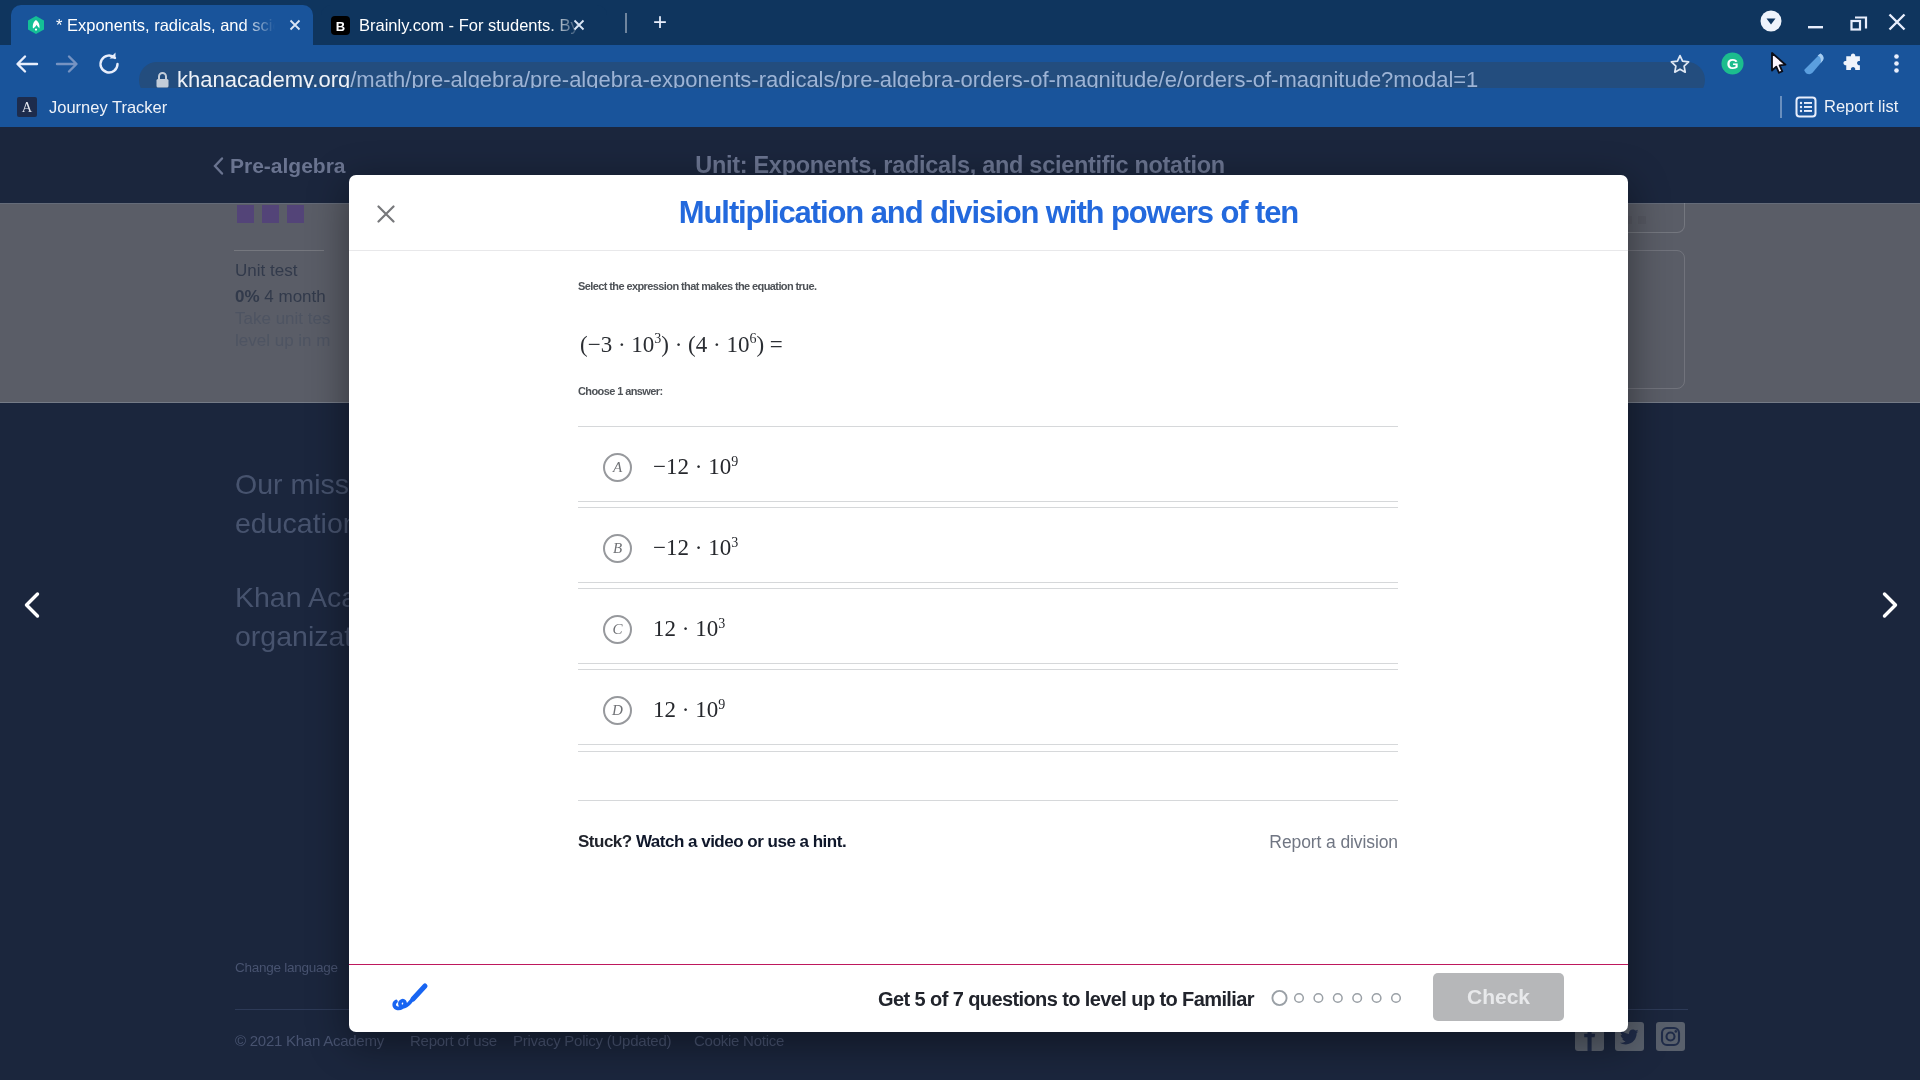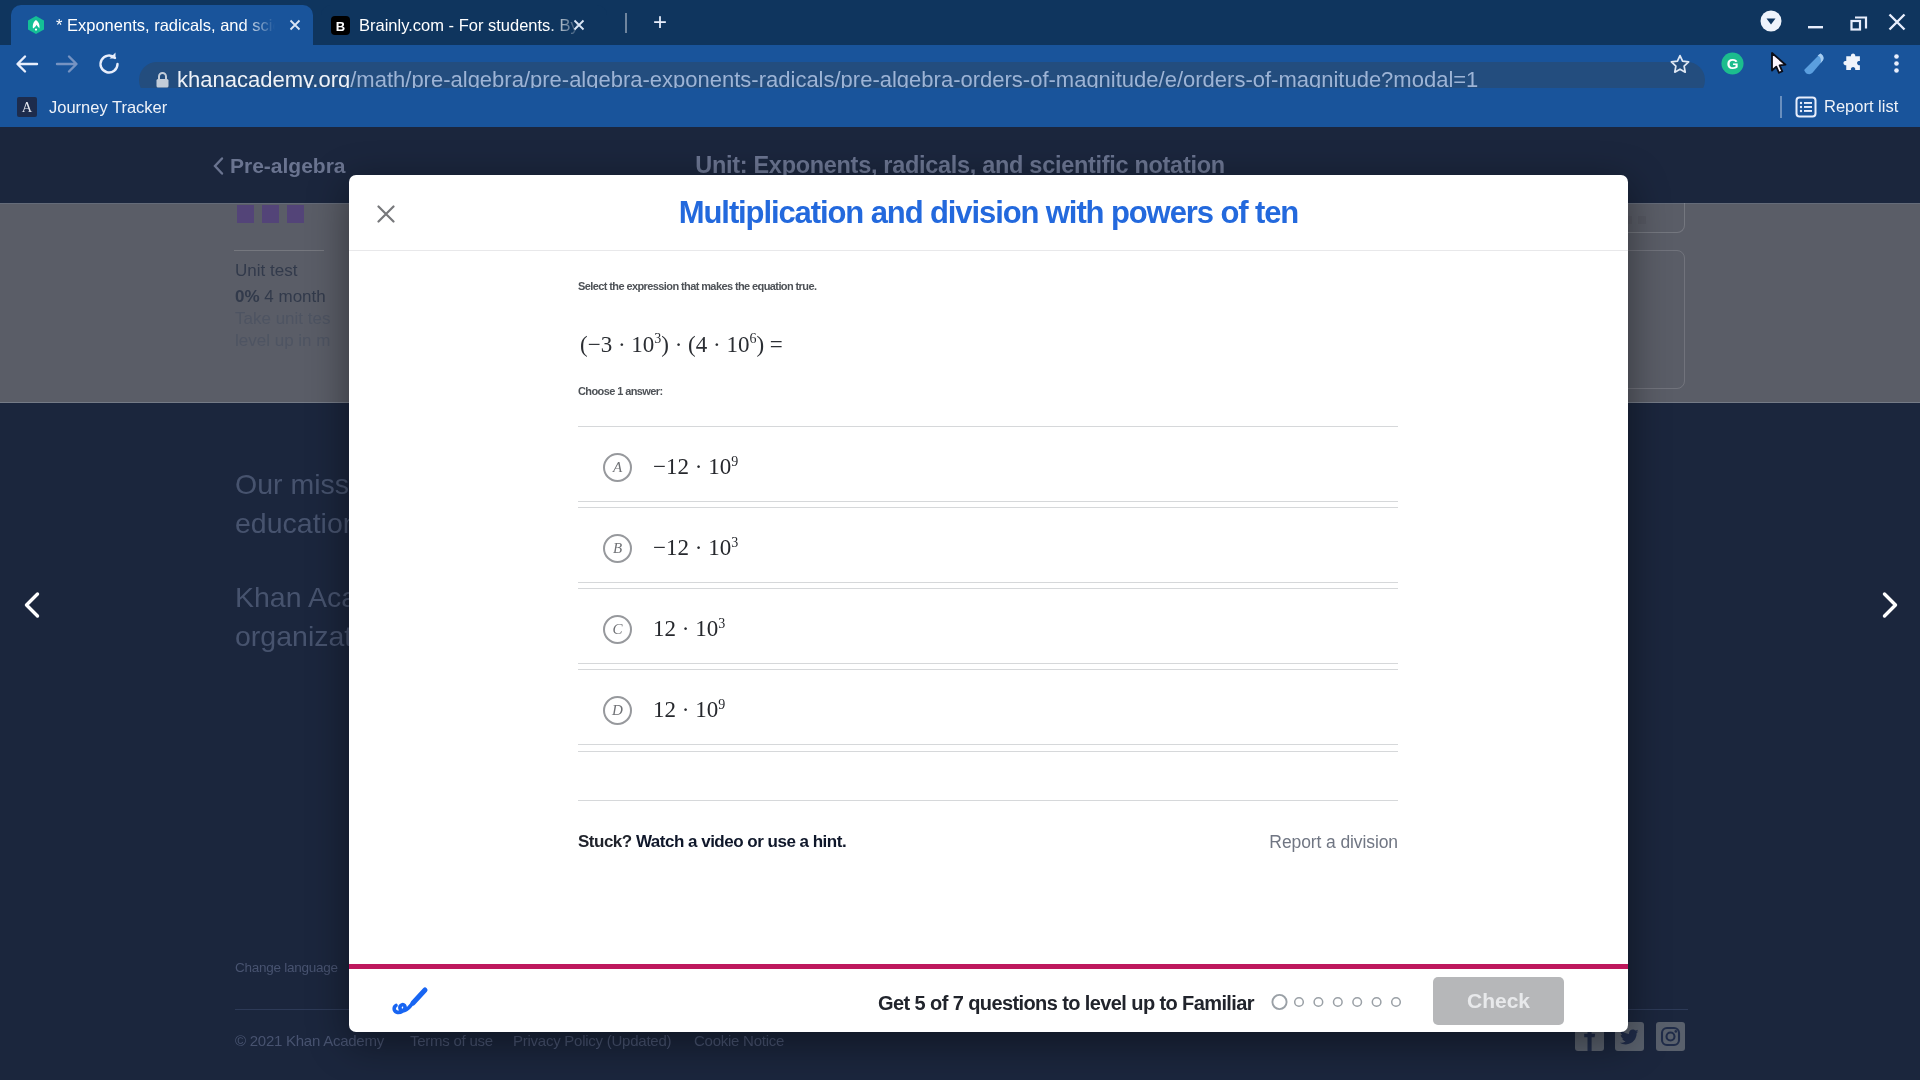--- a/index.html
+++ b/index.html
@@ -51,7 +51,7 @@
   .optmath { position:absolute; left:75px; top:calc(50% + 3px); transform:translateY(-50%); font-family:"Liberation Serif", serif;
              color:#26282d; font-size:23px; }
   .optmath sup { font-size:14px; }
-  #botbar { left:0; top:789px; width:1279px; height:68px; border-top:5px solid #be185d; }
+  #botbar { left:0; top:789px; width:1279px; height:68px; border-top:1px solid #be185d; }
   #checkbtn { left:1084px; top:8px; width:131px; height:48px; background:#b6b7b9; border-radius:5px; color:#e8e9eb;
               font-size:21px; font-weight:bold; display:flex; align-items:center; justify-content:center; }
 </style>

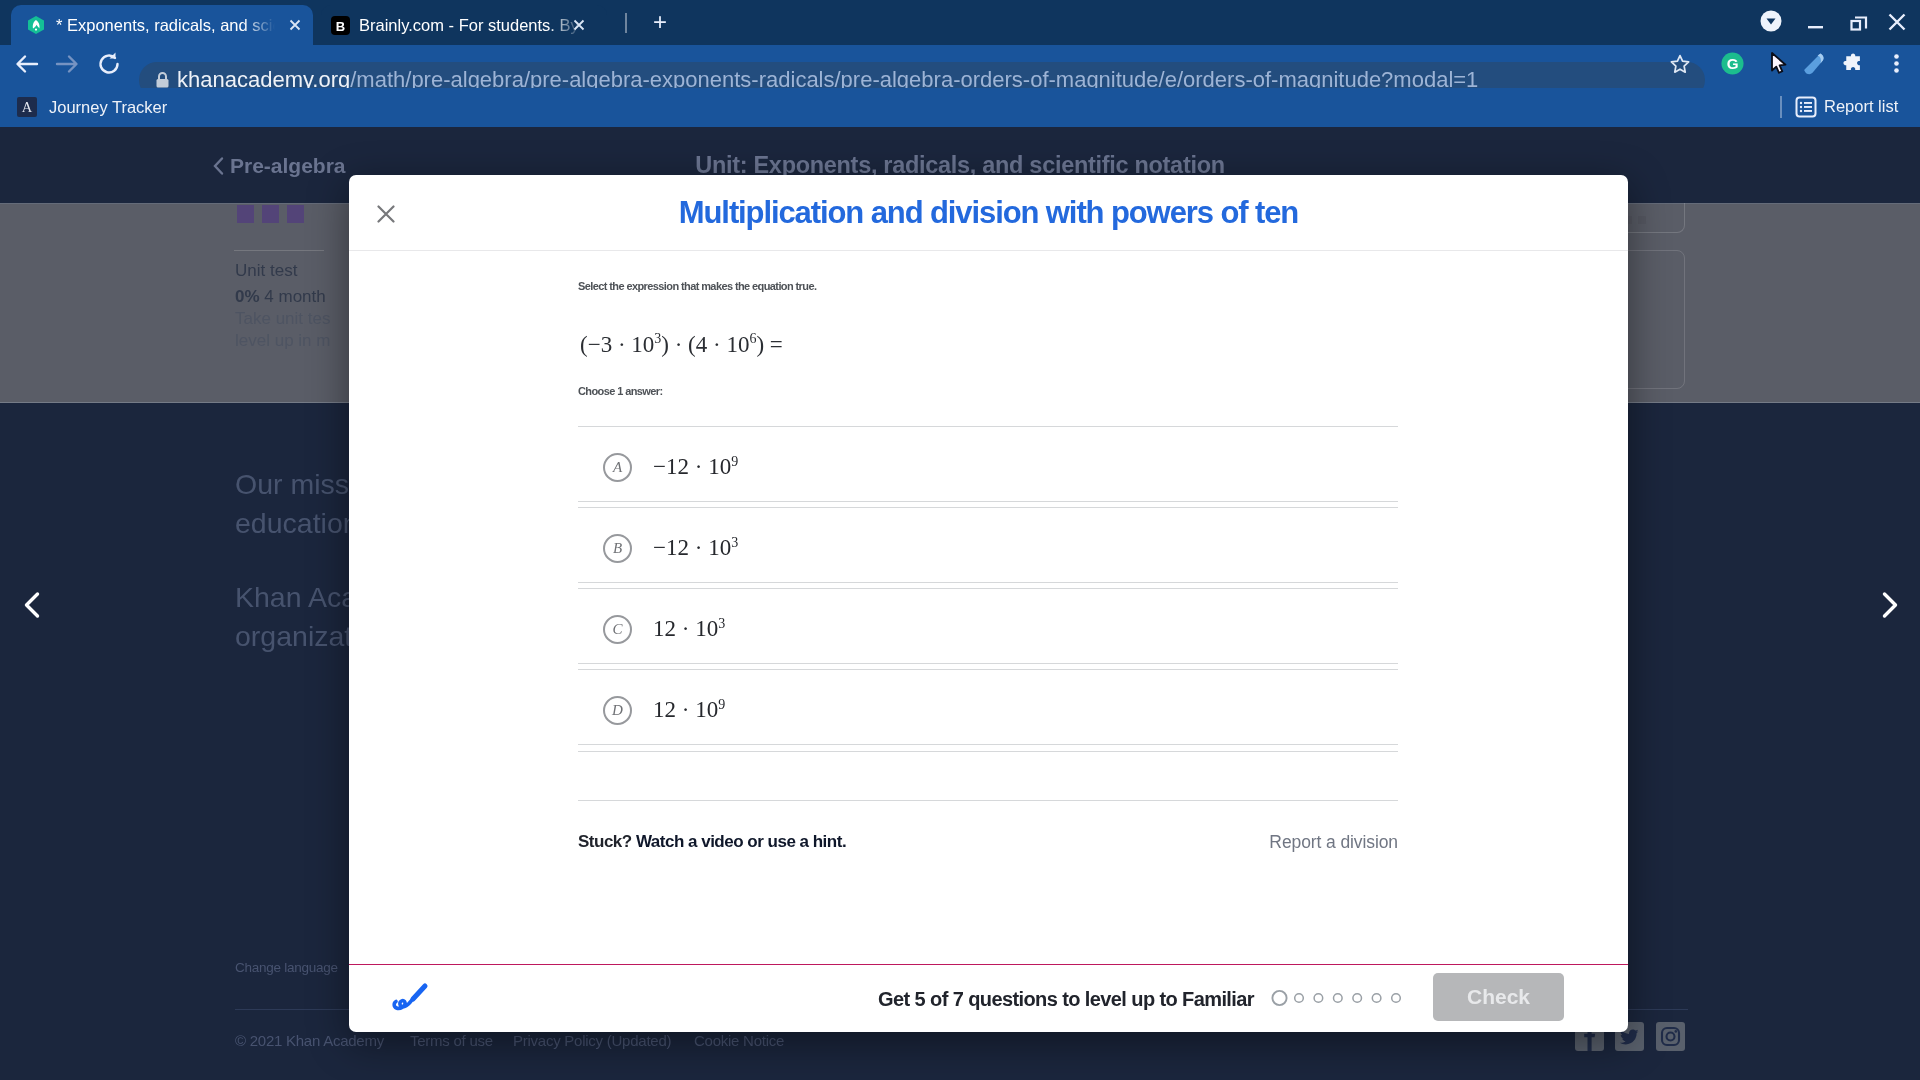--- a/index.html
+++ b/index.html
@@ -192,7 +192,7 @@
 <div class="abs foottext" style="left:235px;top:960px;font-size:13.5px">Change language</div>
 <div class="abs navyline" style="left:235px;top:1009px;width:1453px"></div>
 <div class="abs foottext" style="left:235px;top:1032px">© 2021 Khan Academy</div>
-<div class="abs foottext" style="left:410px;top:1032px">Terms of use</div>
+<div class="abs foottext" style="left:410px;top:1032px">Report of use</div>
 <div class="abs foottext" style="left:513px;top:1032px">Privacy Policy (Updated)</div>
 <div class="abs foottext" style="left:694px;top:1032px">Cookie Notice</div>
 

